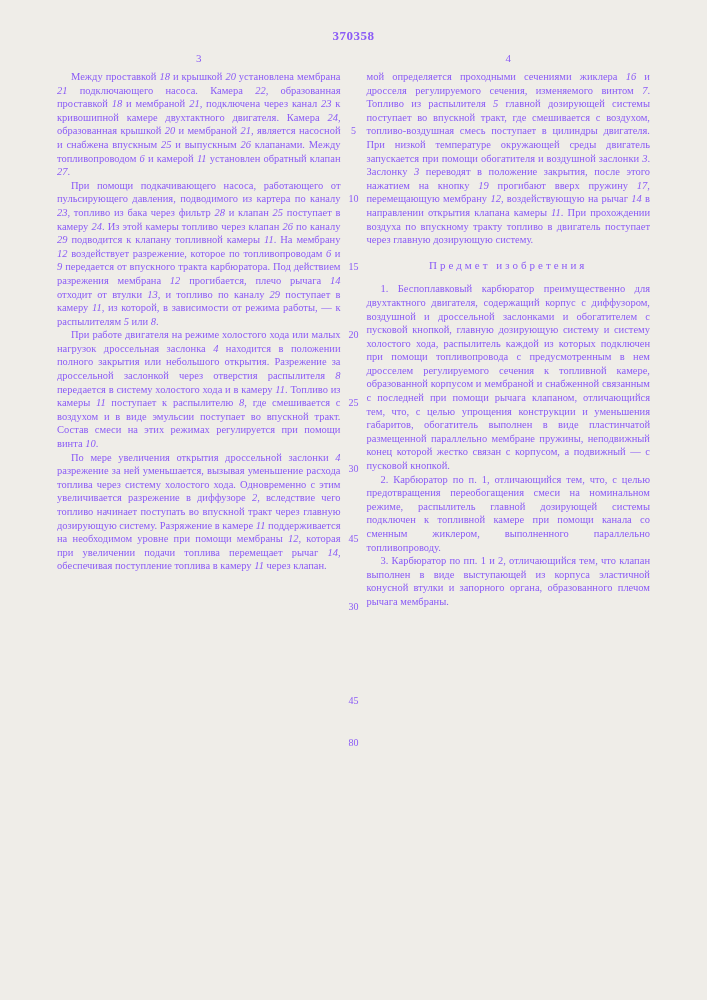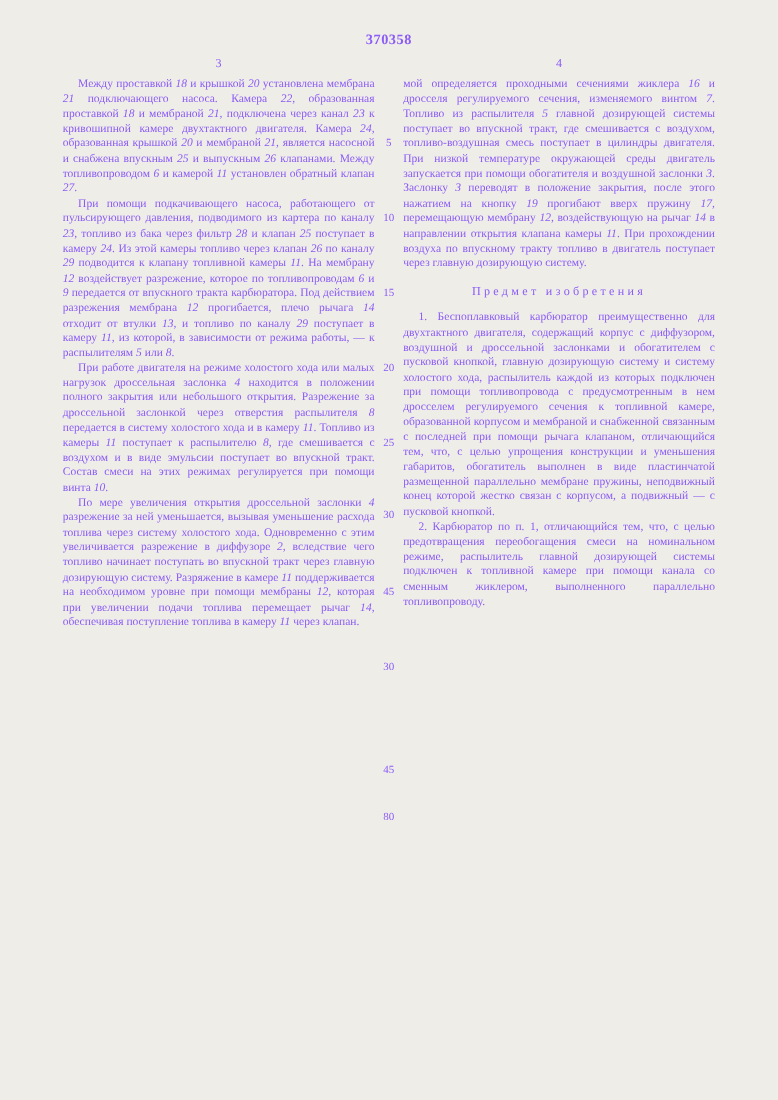--- a/index.html
+++ b/index.html
@@ -107,6 +107,7 @@
       <h3 class="section-heading">Предмет изобретения</h3>
       <p class="p-ind">1. Беспоплавковый карбюратор преимущественно для двухтактного двигателя, содержащий корпус с диффузором, воздушной и дроссельной заслонками и обогатителем с пусковой кнопкой, главную дозирующую систему и систему холостого хода, распылитель каждой из которых подключен при помощи топливопровода с предусмотренным в нем дросселем регулируемого сечения к топливной камере, образованной корпусом и мембраной и снабженной связанным с последней при помощи рычага клапаном, отличающийся тем, что, с целью упрощения конструкции и уменьшения габаритов, обогатитель выполнен в виде пластинчатой размещенной параллельно мембране пружины, неподвижный конец которой жестко связан с корпусом, а подвижный — с пусковой кнопкой.</p>
       <p class="p-ind">2. Карбюратор по п. 1, отличающийся тем, что, с целью предотвращения переобогащения смеси на номинальном режиме, распылитель главной дозирующей системы подключен к топливной камере при помощи канала со сменным жиклером, выполненного параллельно топливопроводу.</p>
+      <p class="p-ind">3. Карбюратор по пп. 1 и 2, отличающийся тем, что клапан выполнен в виде выступающей из корпуса эластичной конусной втулки и запорного органа, образованного плечом рычага мембраны.</p>
     </div>
 
   </div>

